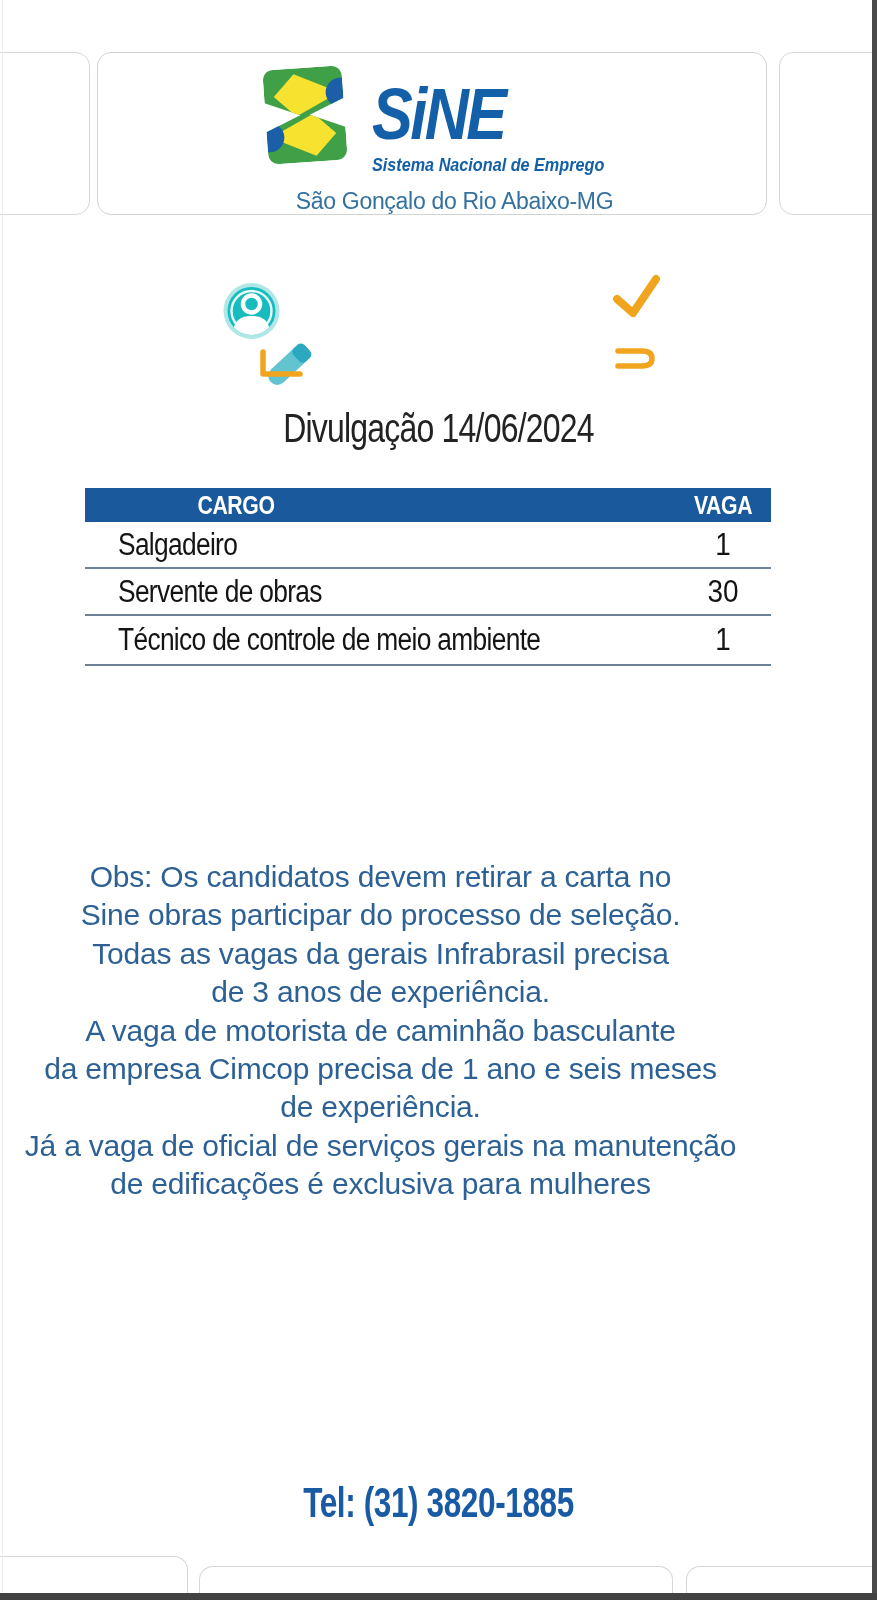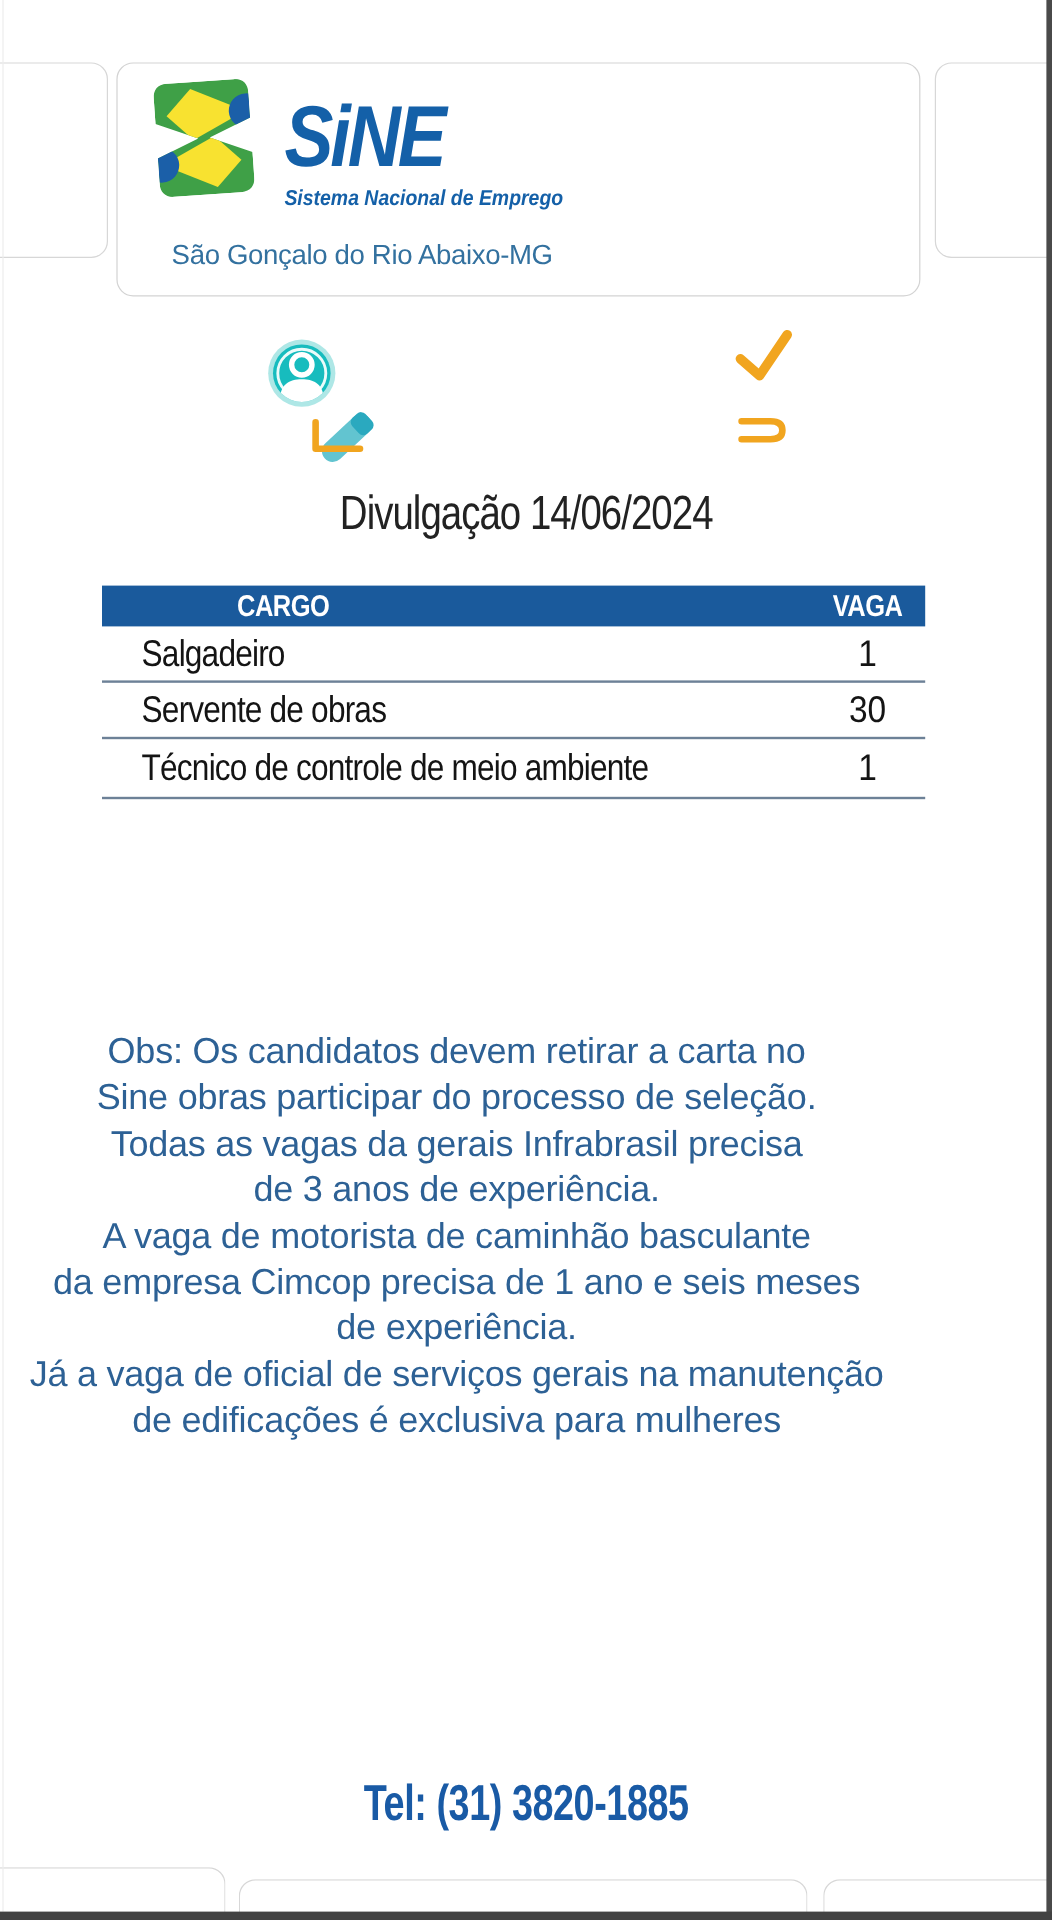--- a/index.html
+++ b/index.html
@@ -10,8 +10,8 @@
   .card{position:absolute;background:#ffffff;border:1px solid #d7d7d7;border-radius:14px;box-sizing:border-box;}
   
   .frag-top-left{left:-34px;top:52px;width:124px;height:163px;}
-  .header-card{left:97px;top:52px;width:670px;height:195px;border-color:#d3d3d3;
-    display:flex;flex-direction:column;align-items:flex-start;padding-top:12px;padding-left:19px;}
+  .header-card{left:97px;top:52px;width:670px;height:163px;border-color:#d3d3d3;
+    display:flex;flex-direction:column;align-items:center;padding-top:12px;padding-left:19px;}
   .frag-top-right{left:779px;top:52px;width:132px;height:163px;}
   .logo-row{display:flex;align-items:flex-start;gap:14px;}
   .brand-block{display:flex;flex-direction:column;align-items:flex-start;margin-top:10px;}

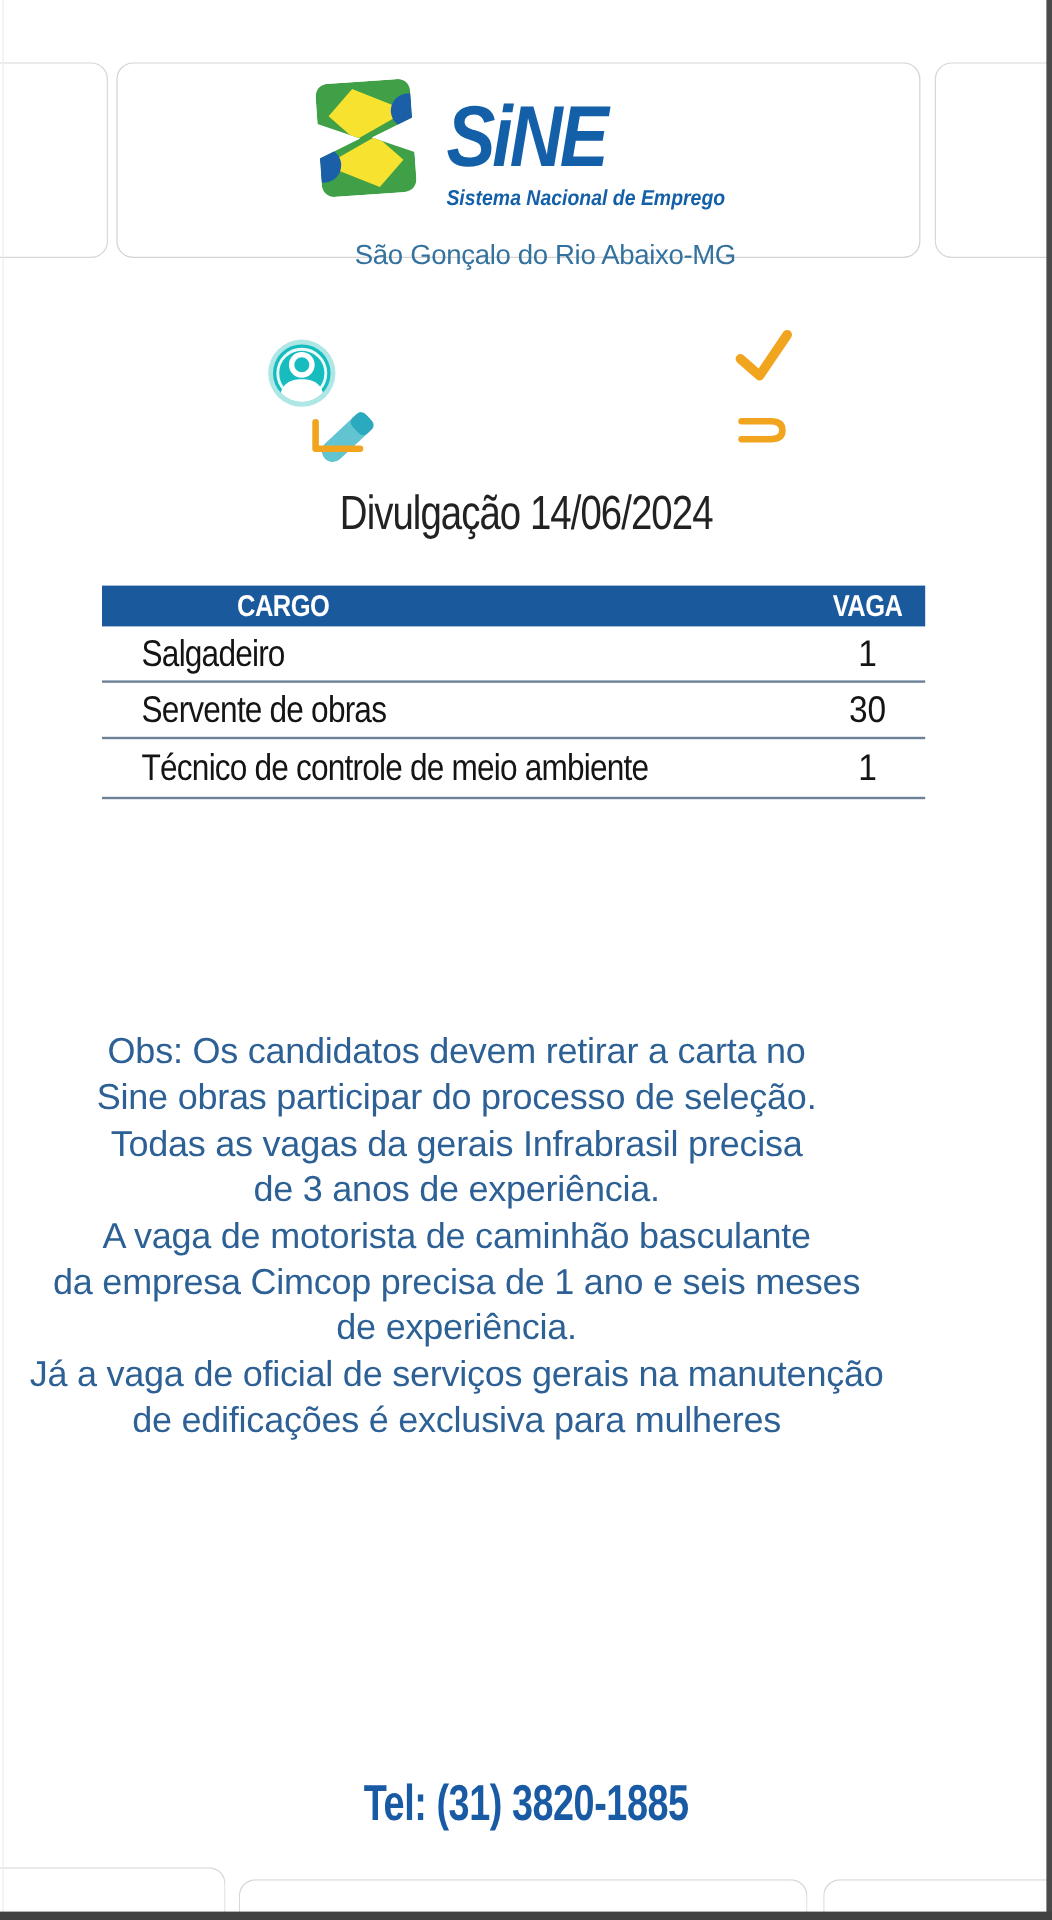--- a/index.html
+++ b/index.html
@@ -19,7 +19,7 @@
     transform:scaleX(.85);transform-origin:left center;line-height:78px;}
   .tagline{font-size:18px;font-weight:700;font-style:italic;color:#1460a8;margin-top:2px;
     transform:scaleX(.9);transform-origin:left center;}
-  .location{font-size:23px;color:#33719f;letter-spacing:-.3px;margin-top:23px;padding-left:26px;}
+  .location{font-size:23px;color:#33719f;letter-spacing:-.3px;margin-top:12px;padding-left:26px;}
   
   .badge-rect{position:absolute;left:265px;top:282px;width:368px;height:72px;border-radius:16px;
     background:#17508f;z-index:2;}

